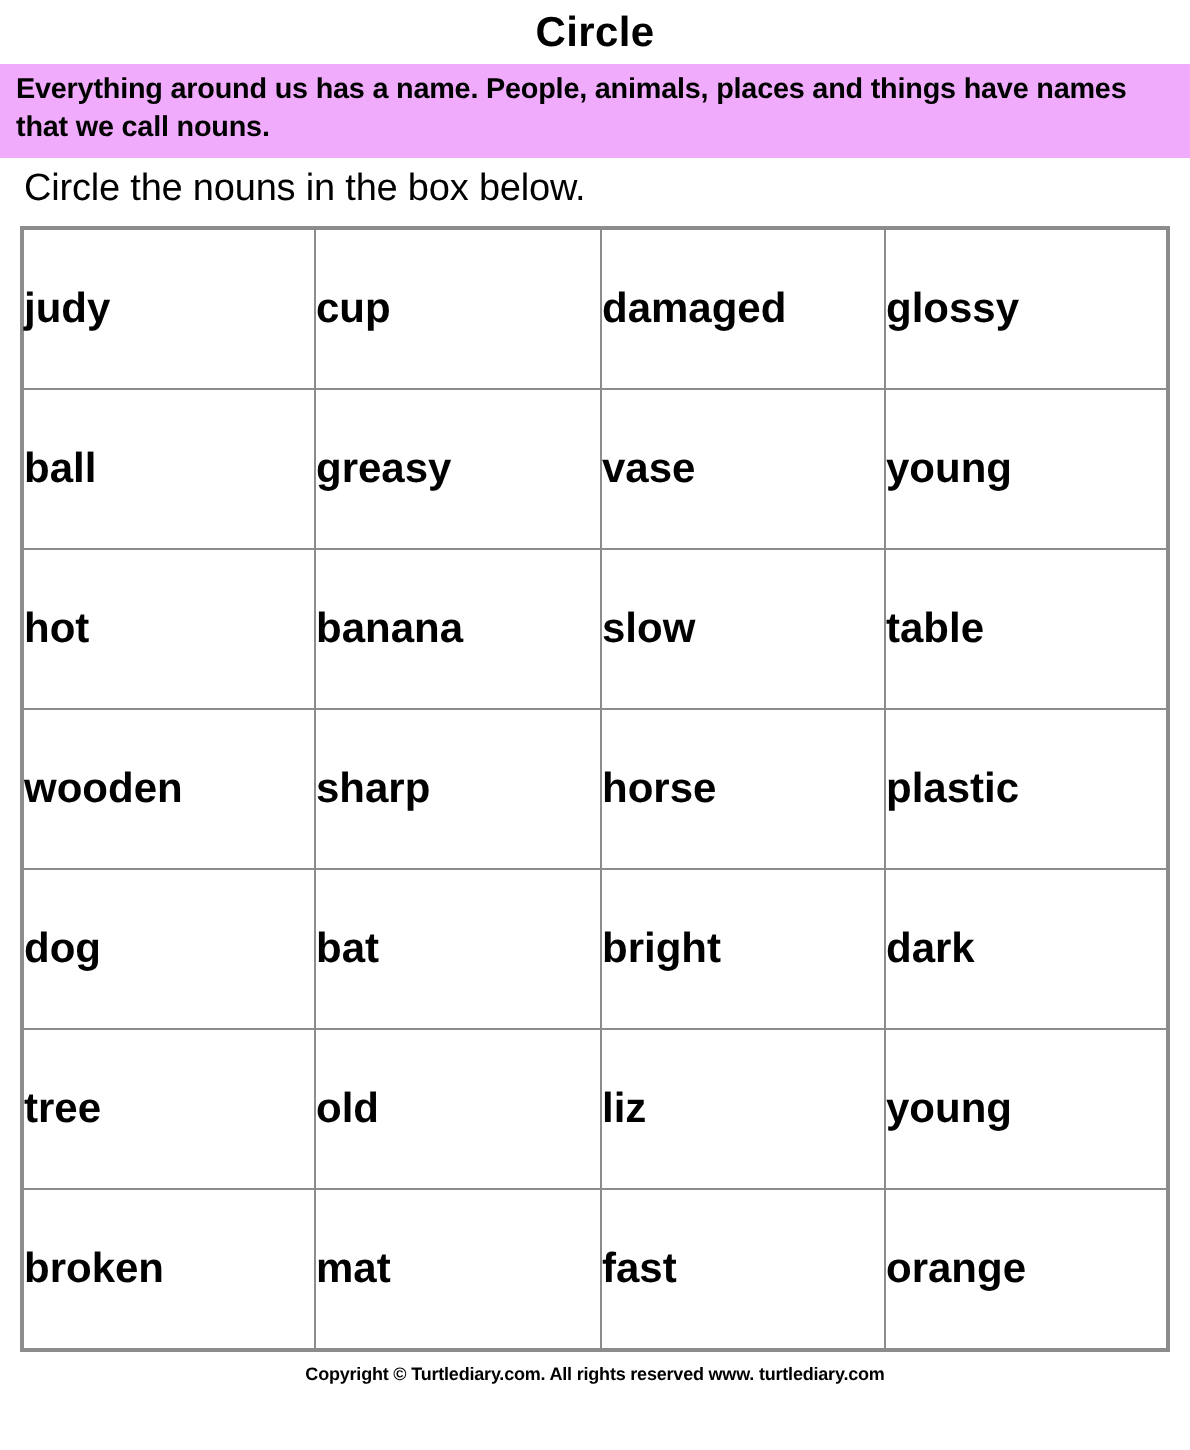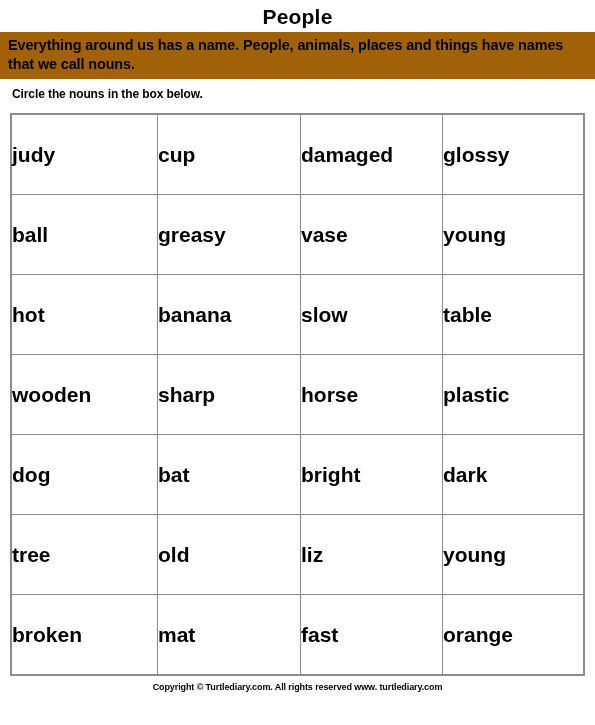--- a/index.html
+++ b/index.html
@@ -98,7 +98,7 @@
 
 <div class="worksheet">
 
-  <div class="worksheet-title">People</div>
+  <div class="worksheet-title">Circle</div>
 
   <div class="intro-band">
     <div class="intro-line">Everything around us has a name. People, animals, places and things have names that we call nouns.</div>

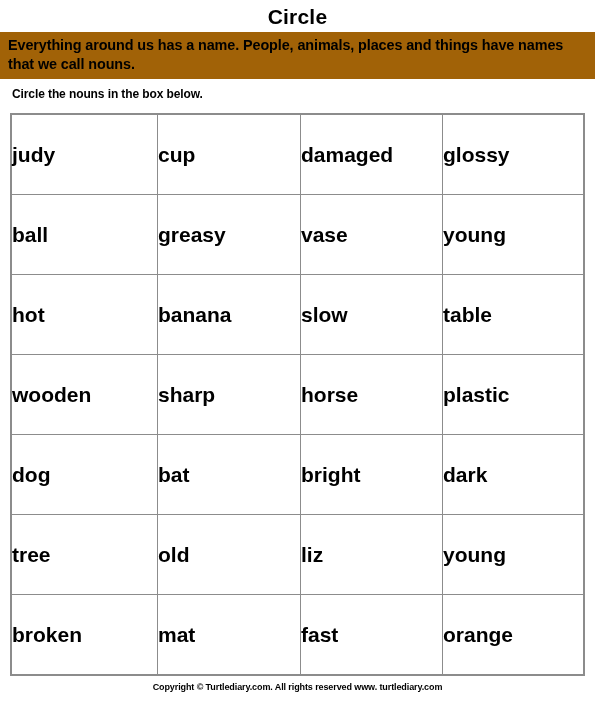--- a/index.html
+++ b/index.html
@@ -28,7 +28,7 @@
 
   
   .intro-band {
-    background: #a16207;
+    background: #f0abfc;
     padding: 4px 8px 5px 8px;
     box-sizing: border-box;
   }

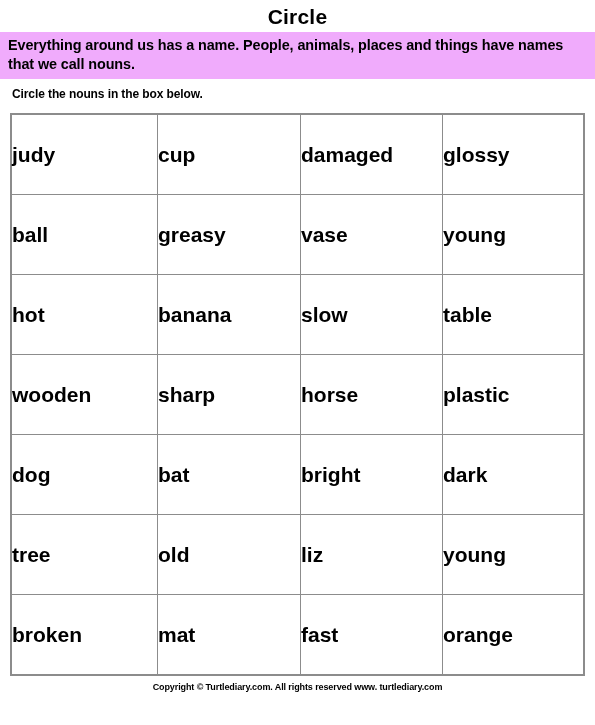--- a/index.html
+++ b/index.html
@@ -52,8 +52,8 @@
 
   
   .directions {
-    font-size: 12px;
-    font-weight: bold;
+    font-size: 19px;
+    font-weight: normal;
     line-height: 19px;
     padding: 6px 0 0 12px;
     letter-spacing: -0.1px;

